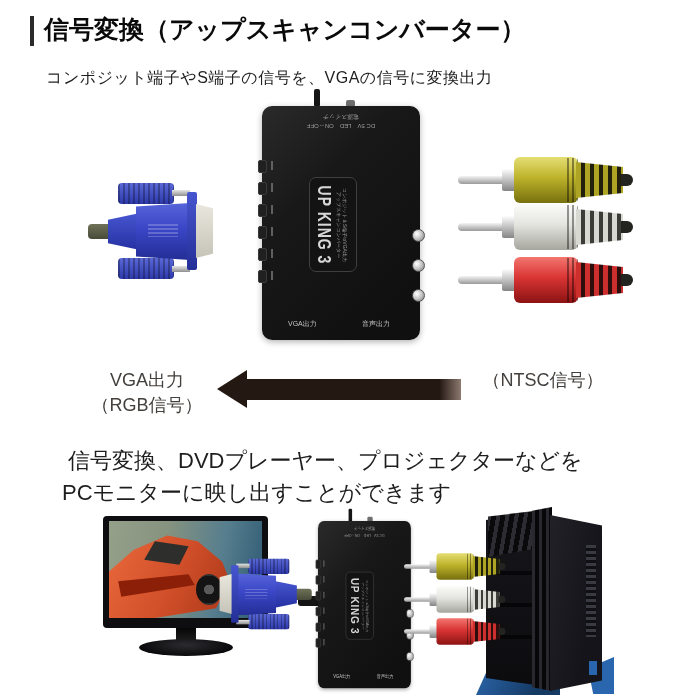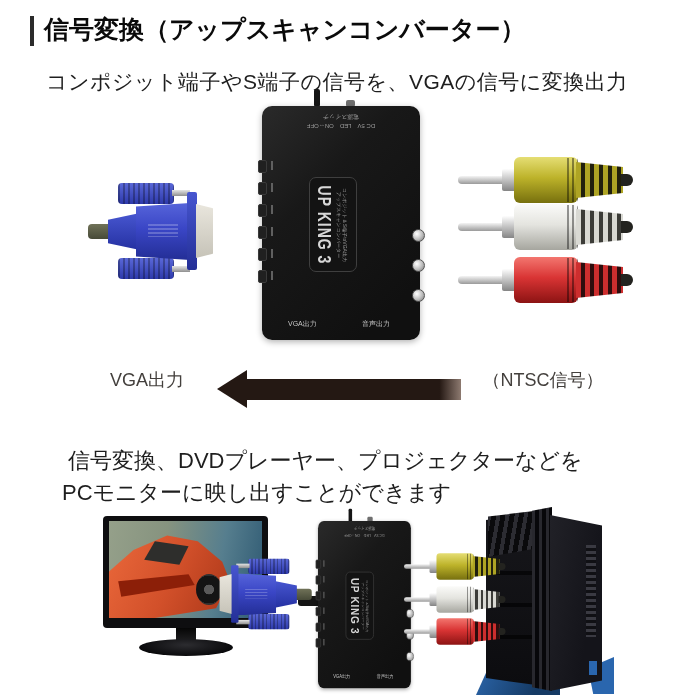--- a/index.html
+++ b/index.html
@@ -11,7 +11,7 @@
   .accent-bar{left:30px;top:16px;width:4px;height:30px;background:#2b2b2b;}
   .page-title{left:44px;top:13px;font-family:"Liberation Serif","DejaVu Serif",serif;
               font-weight:bold;font-size:25px;color:#0a0a0a;white-space:nowrap;}
-  .subtitle{left:46px;top:68px;font-size:21px;color:#1e1e1e;white-space:nowrap;letter-spacing:.5px;}
+  .subtitle{left:46px;top:68px;font-size:16px;color:#1e1e1e;white-space:nowrap;letter-spacing:.5px;}
 
   
   .vga{width:125px;height:96px;}

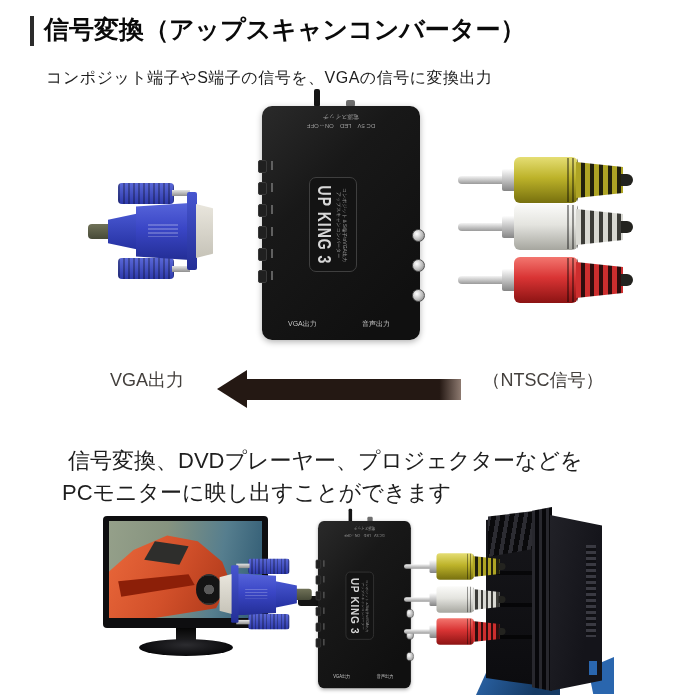--- a/index.html
+++ b/index.html
@@ -227,6 +227,7 @@
 
   <div class="abs flow-label" style="left:82px">
     <div>VGA出力</div>
+    <div>（RGB信号）</div>
   </div>
   <div class="abs arrow-head"></div>
   <div class="abs arrow-shaft"></div>

